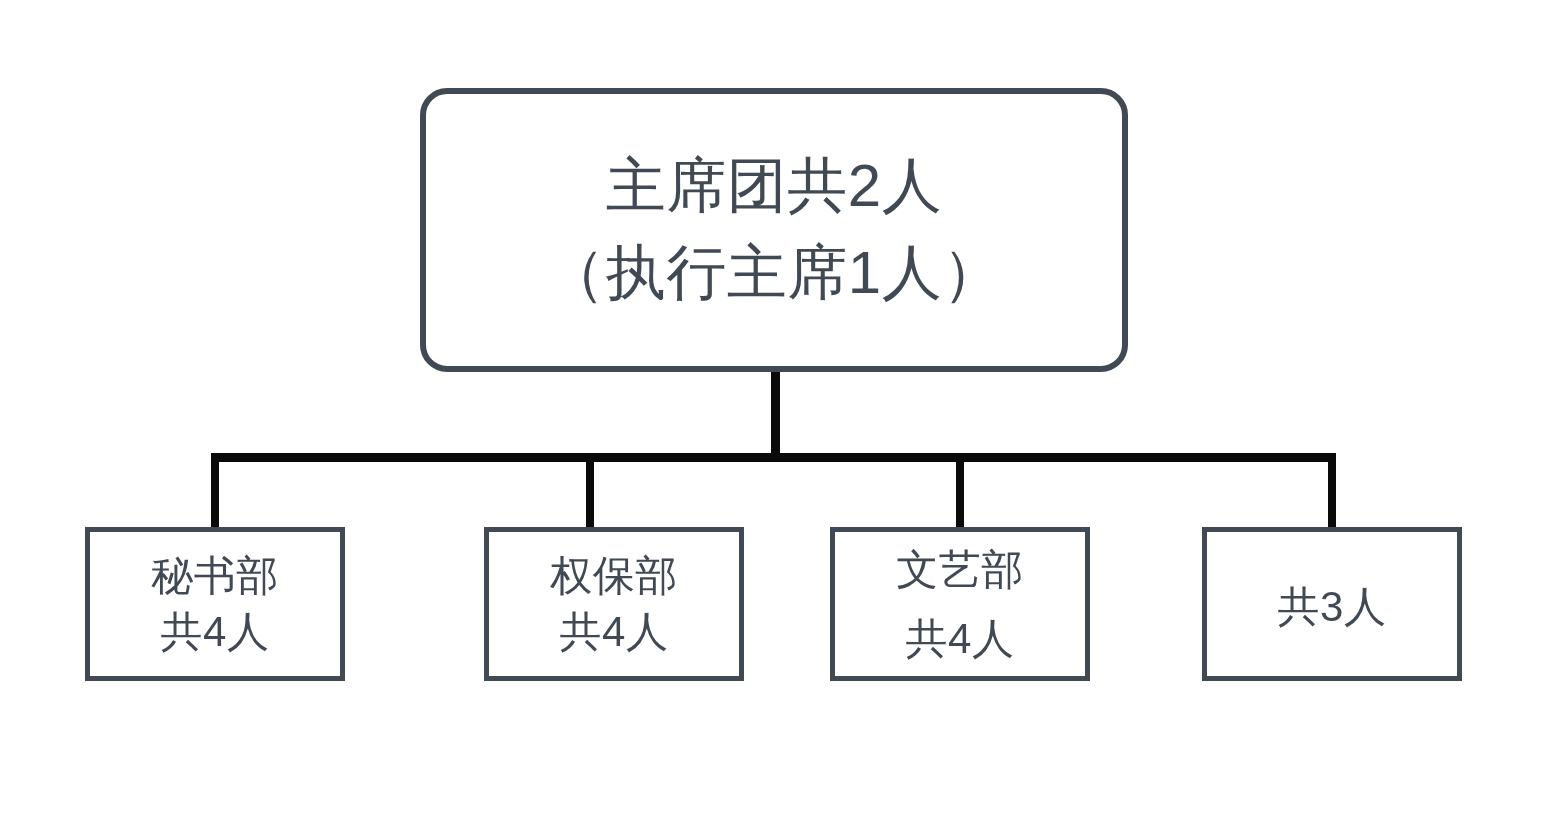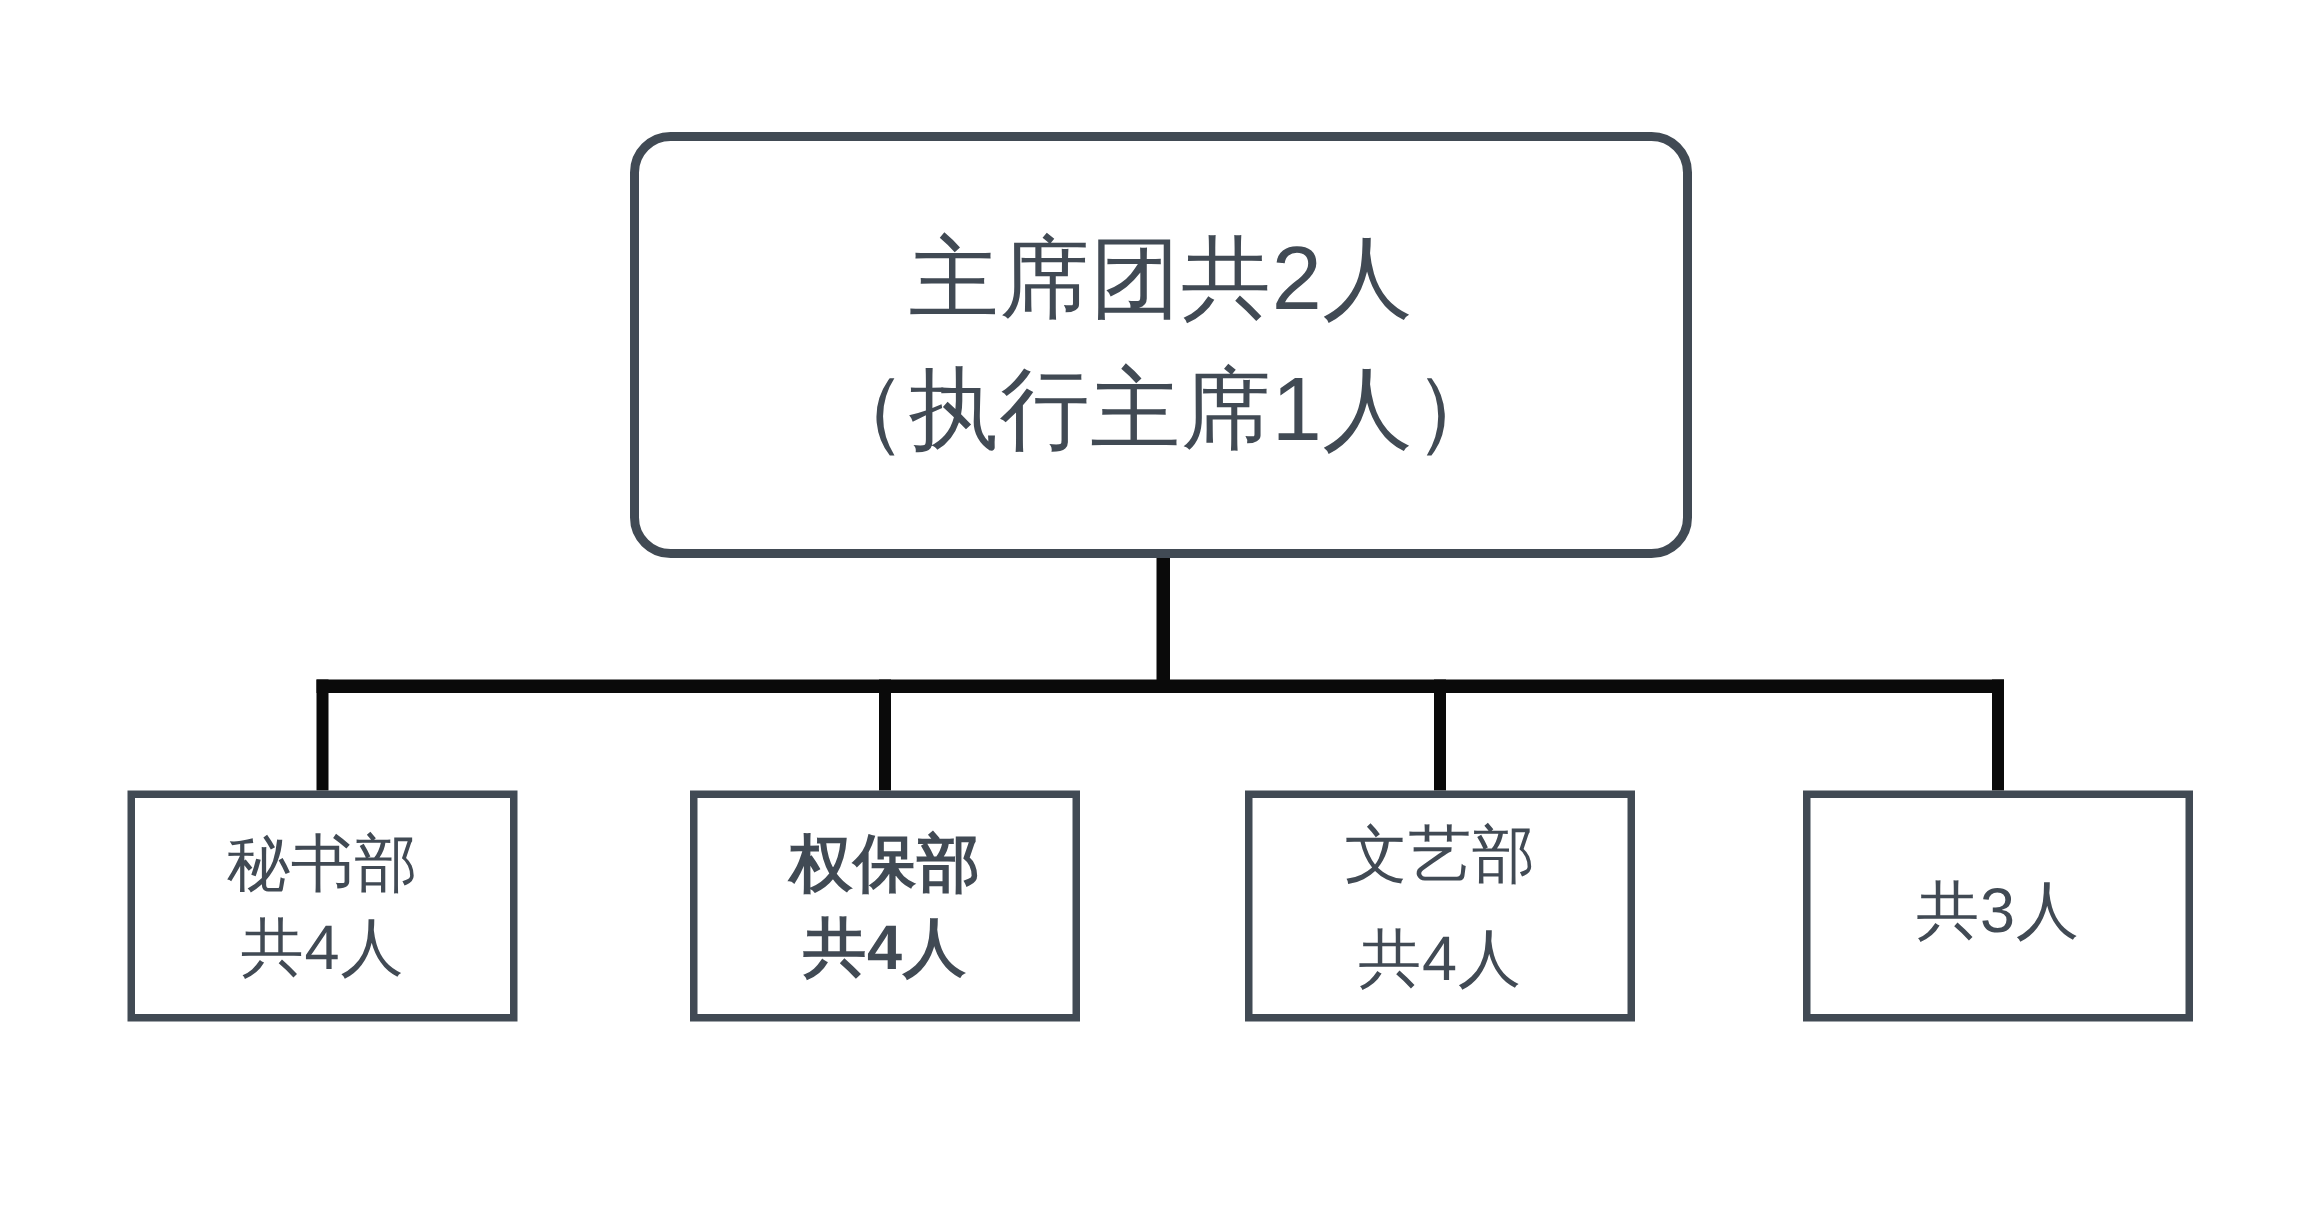--- a/index.html
+++ b/index.html
@@ -59,7 +59,7 @@
   }
 
   #node-child-0 { left: 85px; }
-  #node-child-1 { left: 460px; font-weight: bold; }
+  #node-child-1 { left: 484px; }
   #node-child-2 { left: 830px; gap: 13px; }
   #node-child-3 { left: 1202px; }
 

